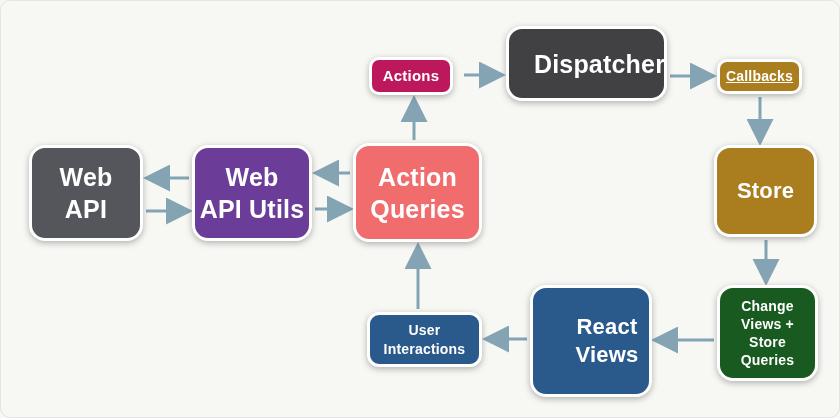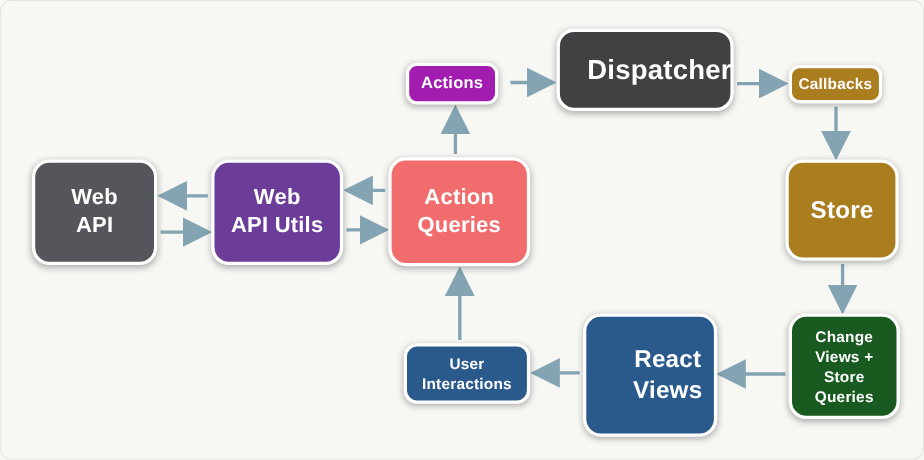--- a/index.html
+++ b/index.html
@@ -91,7 +91,7 @@
     <span>Queries</span>
   </div>
 
-  <div class="node fs-sm r-sm" style="left: 368px; top: 56px; width: 84px; height: 38px; background: #a21caf; text-align: right;">
+  <div class="node fs-sm r-sm" style="left: 368px; top: 56px; width: 84px; height: 38px; background: #be185d; text-align: right;">
     <span>Actions</span>
   </div>
 

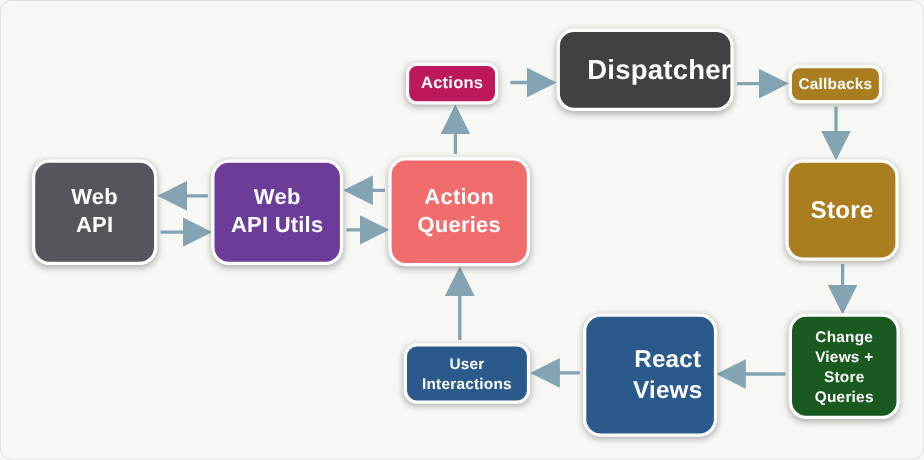--- a/index.html
+++ b/index.html
@@ -99,7 +99,7 @@
     <span>Dispatcher</span>
   </div>
 
-  <div class="node fs-xs r-sm" style="left: 716px; top: 58px; width: 85px; height: 35px; background: rgb(170, 125, 30);">
+  <div class="node fs-xs r-sm" style="left: 716px; top: 58px; width: 85px; height: 35px; background: rgb(170, 125, 30); text-decoration: underline;">
     <span>Callbacks</span>
   </div>
 

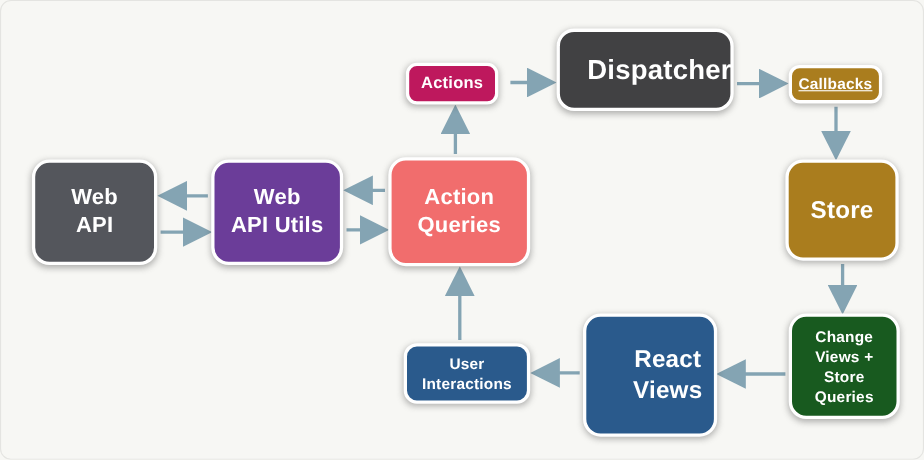--- a/index.html
+++ b/index.html
@@ -45,7 +45,7 @@
   }
   .fs-xl { font-size: 25px; padding-left: 26px; }
   .fs-lg { font-size: 22px; }
-  .fs-md { font-size: 20px; }
+  .fs-md { font-size: 25px; }
   .fs-sm { font-size: 15px; }
   .fs-xs { font-size: 14px; line-height: 1.3; }
   .r-sm  { border-radius: 10px; }

